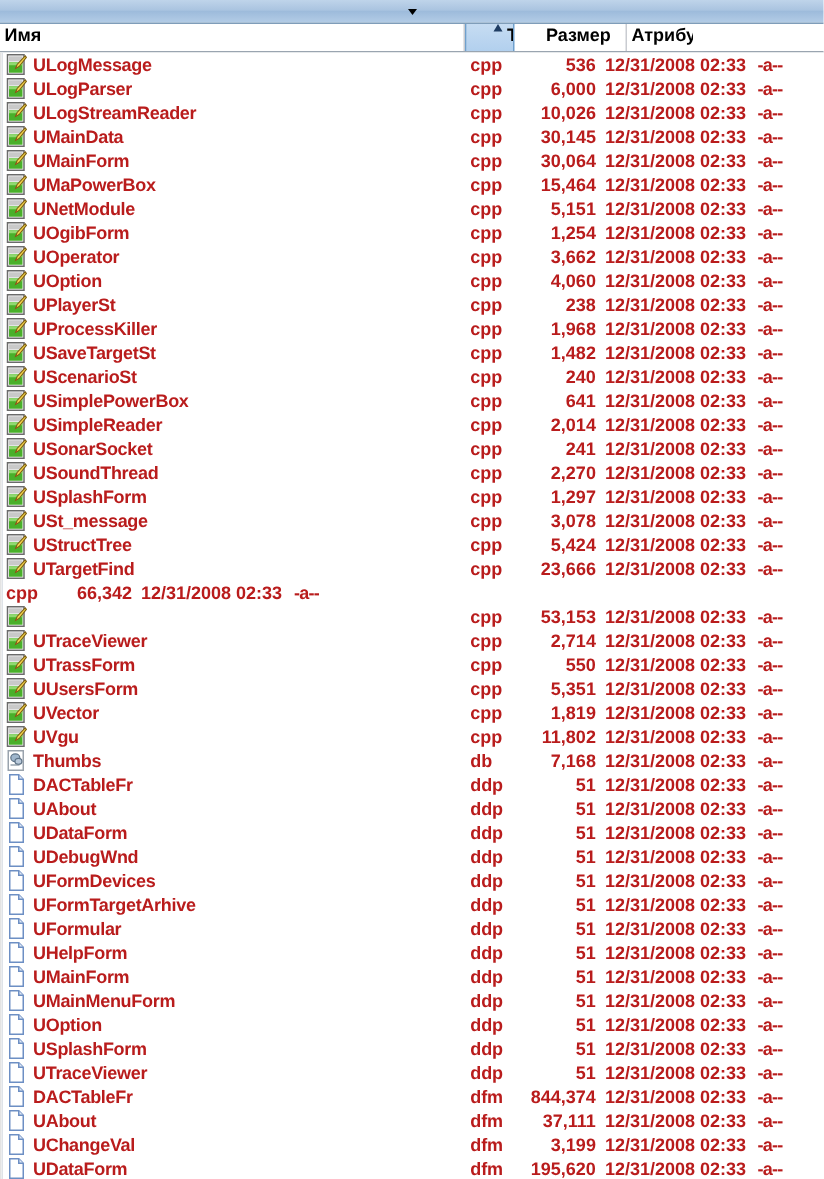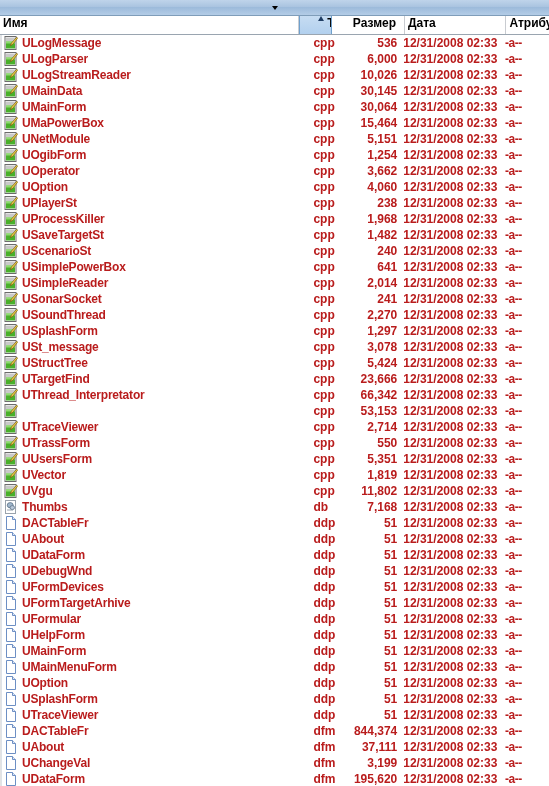--- a/index.html
+++ b/index.html
@@ -205,9 +205,6 @@
     <div class="hcell c-size">
       <span>Размер</span>
     </div>
-    <div class="hcell c-date">
-      <span>Дата</span>
-    </div>
     <div class="hcell c-attr">
       <span>Атрибуты</span>
     </div>

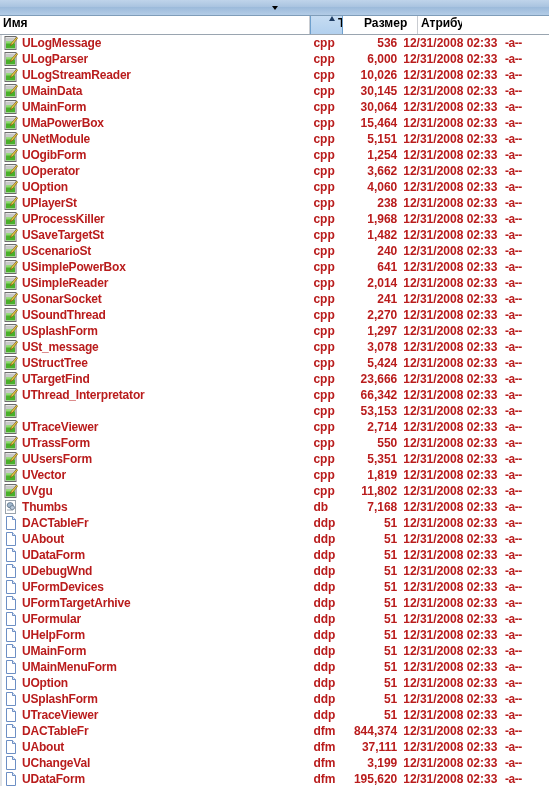--- a/index.html
+++ b/index.html
@@ -630,19 +630,6 @@
         <div class="cell cell-attr">-a--</div>
       </div>
       <div class="row">
-        <div class="cell cell-name">
-          <span class="icon">
-            <svg width="14" height="14" viewBox="0 0 14 14">
-              <rect x="1" y="0.5" width="11" height="13" fill="#ffffff" stroke="#6b6b6b" stroke-width="1"></rect>
-              <rect x="2" y="1.5" width="9" height="3.5" fill="#c9c9c9"></rect>
-              <rect x="2" y="5.5" width="9" height="7" fill="#49b02a"></rect>
-              <rect x="2" y="5.5" width="9" height="2" fill="#8fd96f"></rect>
-              <path d="M12.8 1.2 L7.4 7.0 L6.4 9.6 L8.8 8.3 L13.6 2.2 Z" fill="#f0d24a" stroke="#7a5c10" stroke-width="0.7"></path>
-              <path d="M6.4 9.6 L7.3 9.1 L6.7 8.5 Z" fill="#d4373a"></path>
-            </svg>
-          </span>
-          <span class="fname">UThread_Interpretator</span>
-        </div>
         <div class="cell cell-type">cpp</div>
         <div class="cell cell-size">66,342</div>
         <div class="cell cell-date">12/31/2008 02:33</div>

